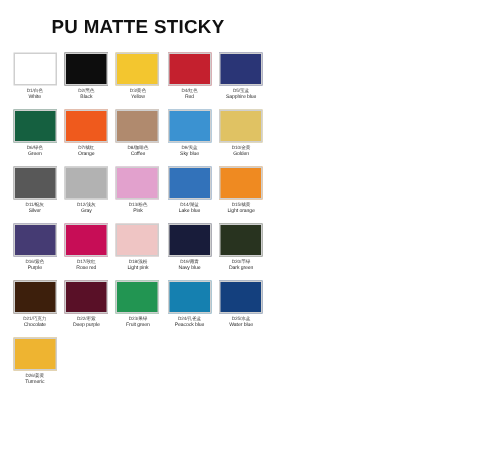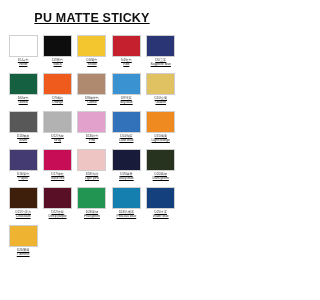--- a/index.html
+++ b/index.html
@@ -17,7 +17,6 @@
     padding: 0 6px;
     display: flex;
     flex-direction: column;
-    text-decoration: underline;
   }
   .title {
     text-align: center;

